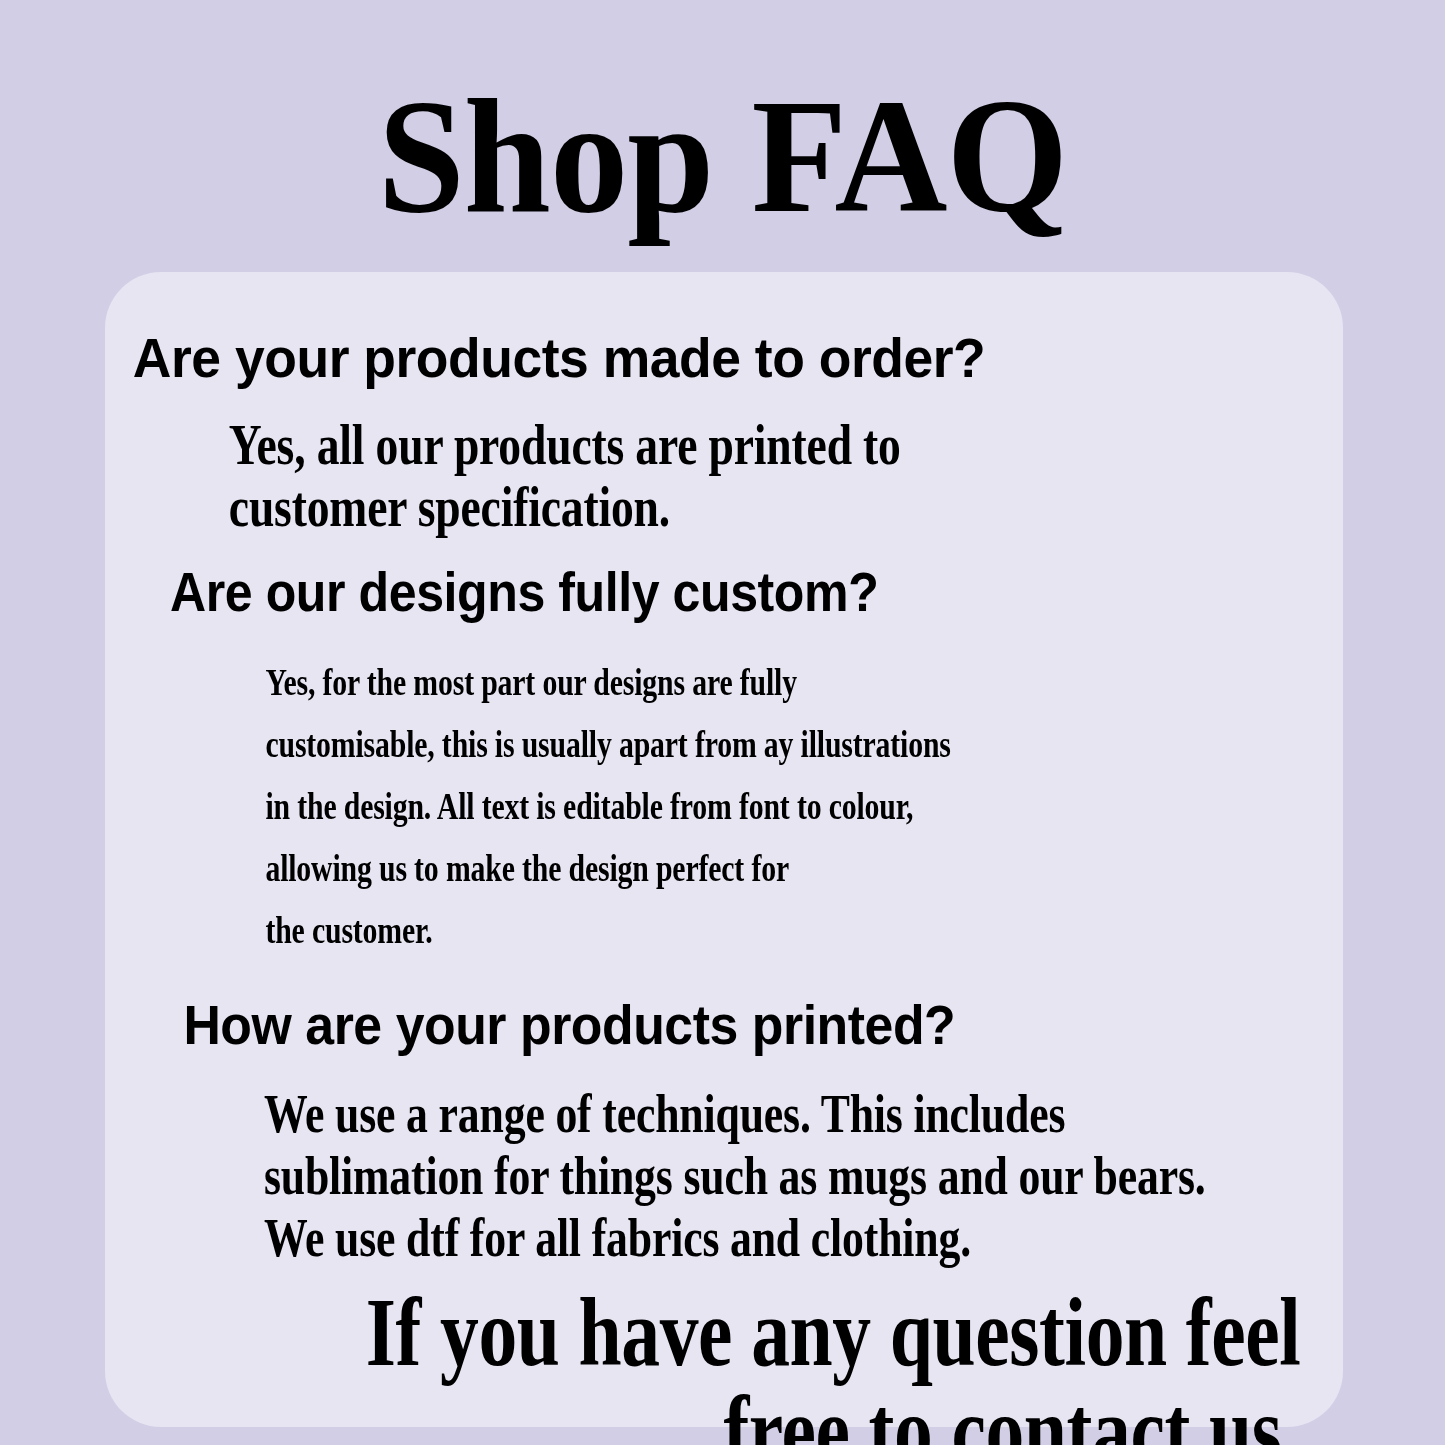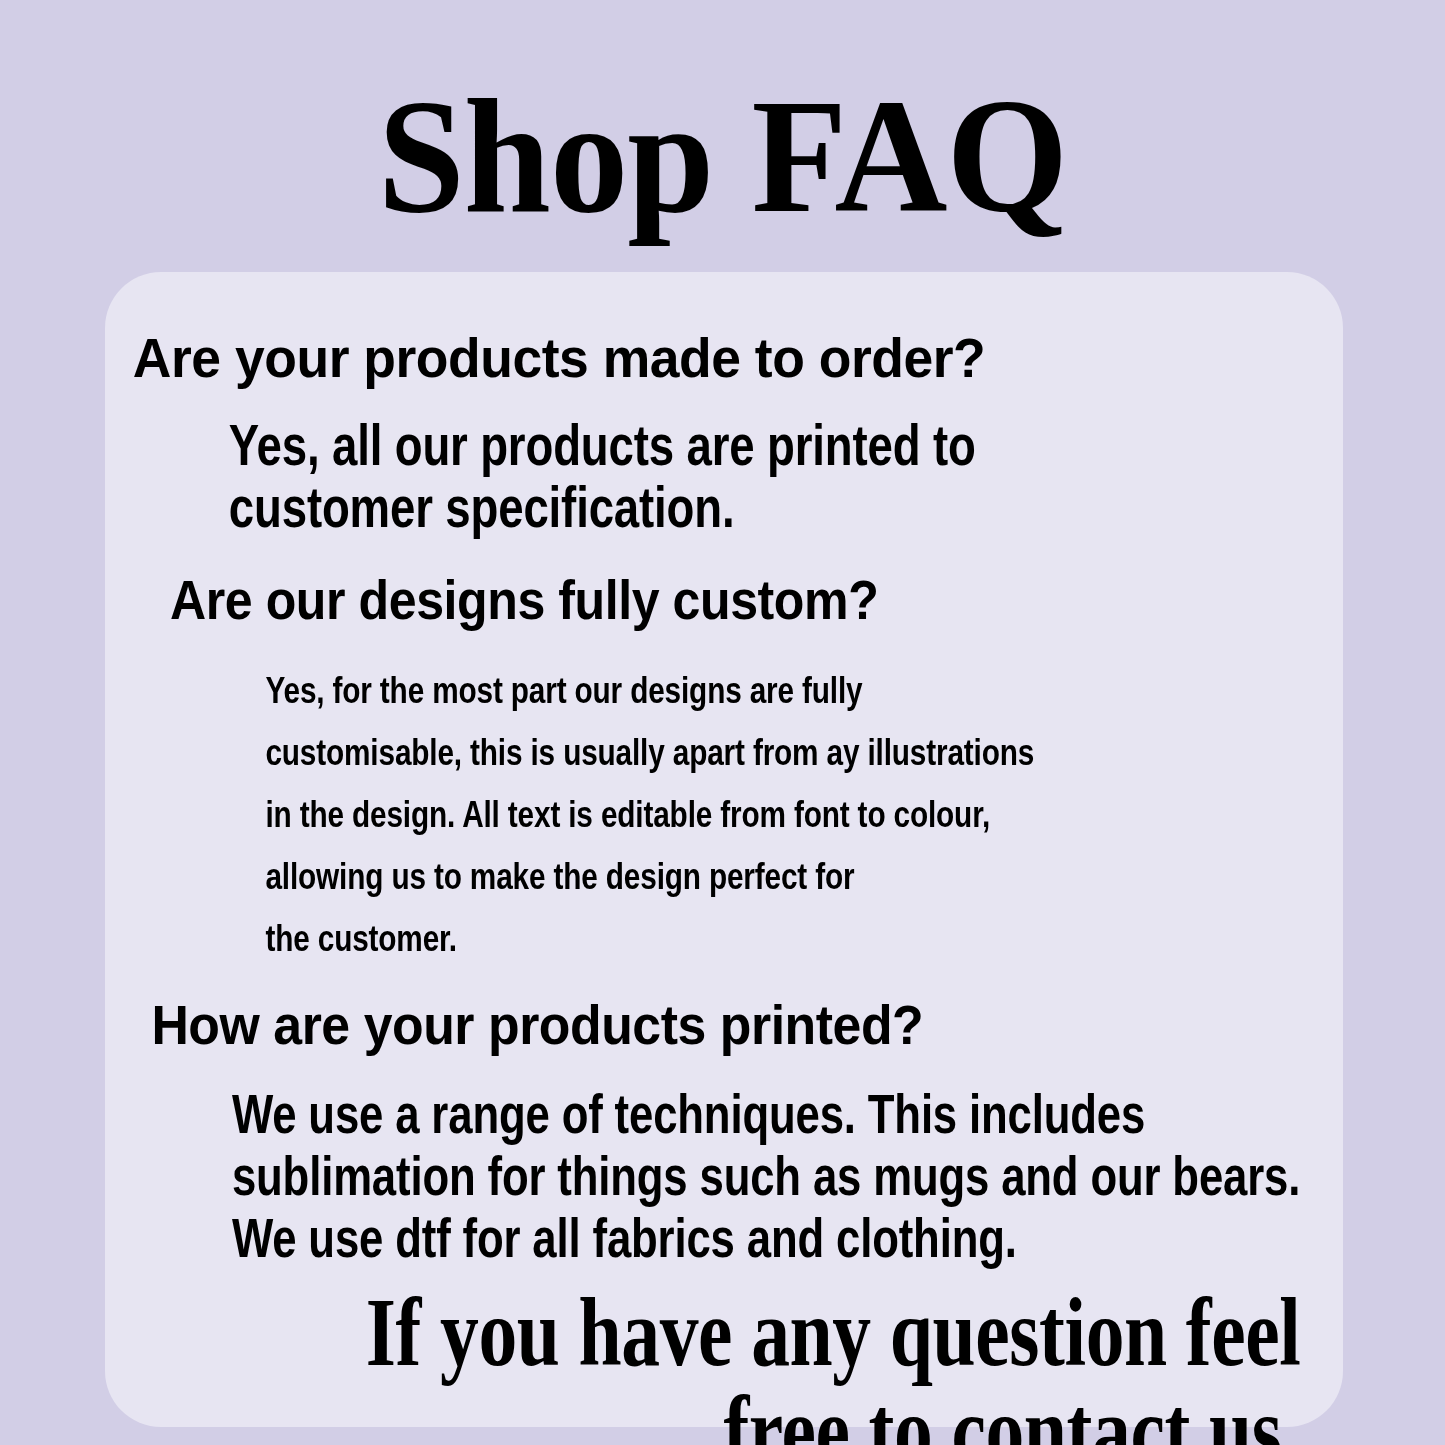--- a/index.html
+++ b/index.html
@@ -74,7 +74,7 @@
   }
 
   .faq-answer {
-    font-family: Liberation Sans, sans-serif;
+    font-family: Liberation Serif, serif;
     font-weight: 700;
     color: #000000;
     line-height: 62px;

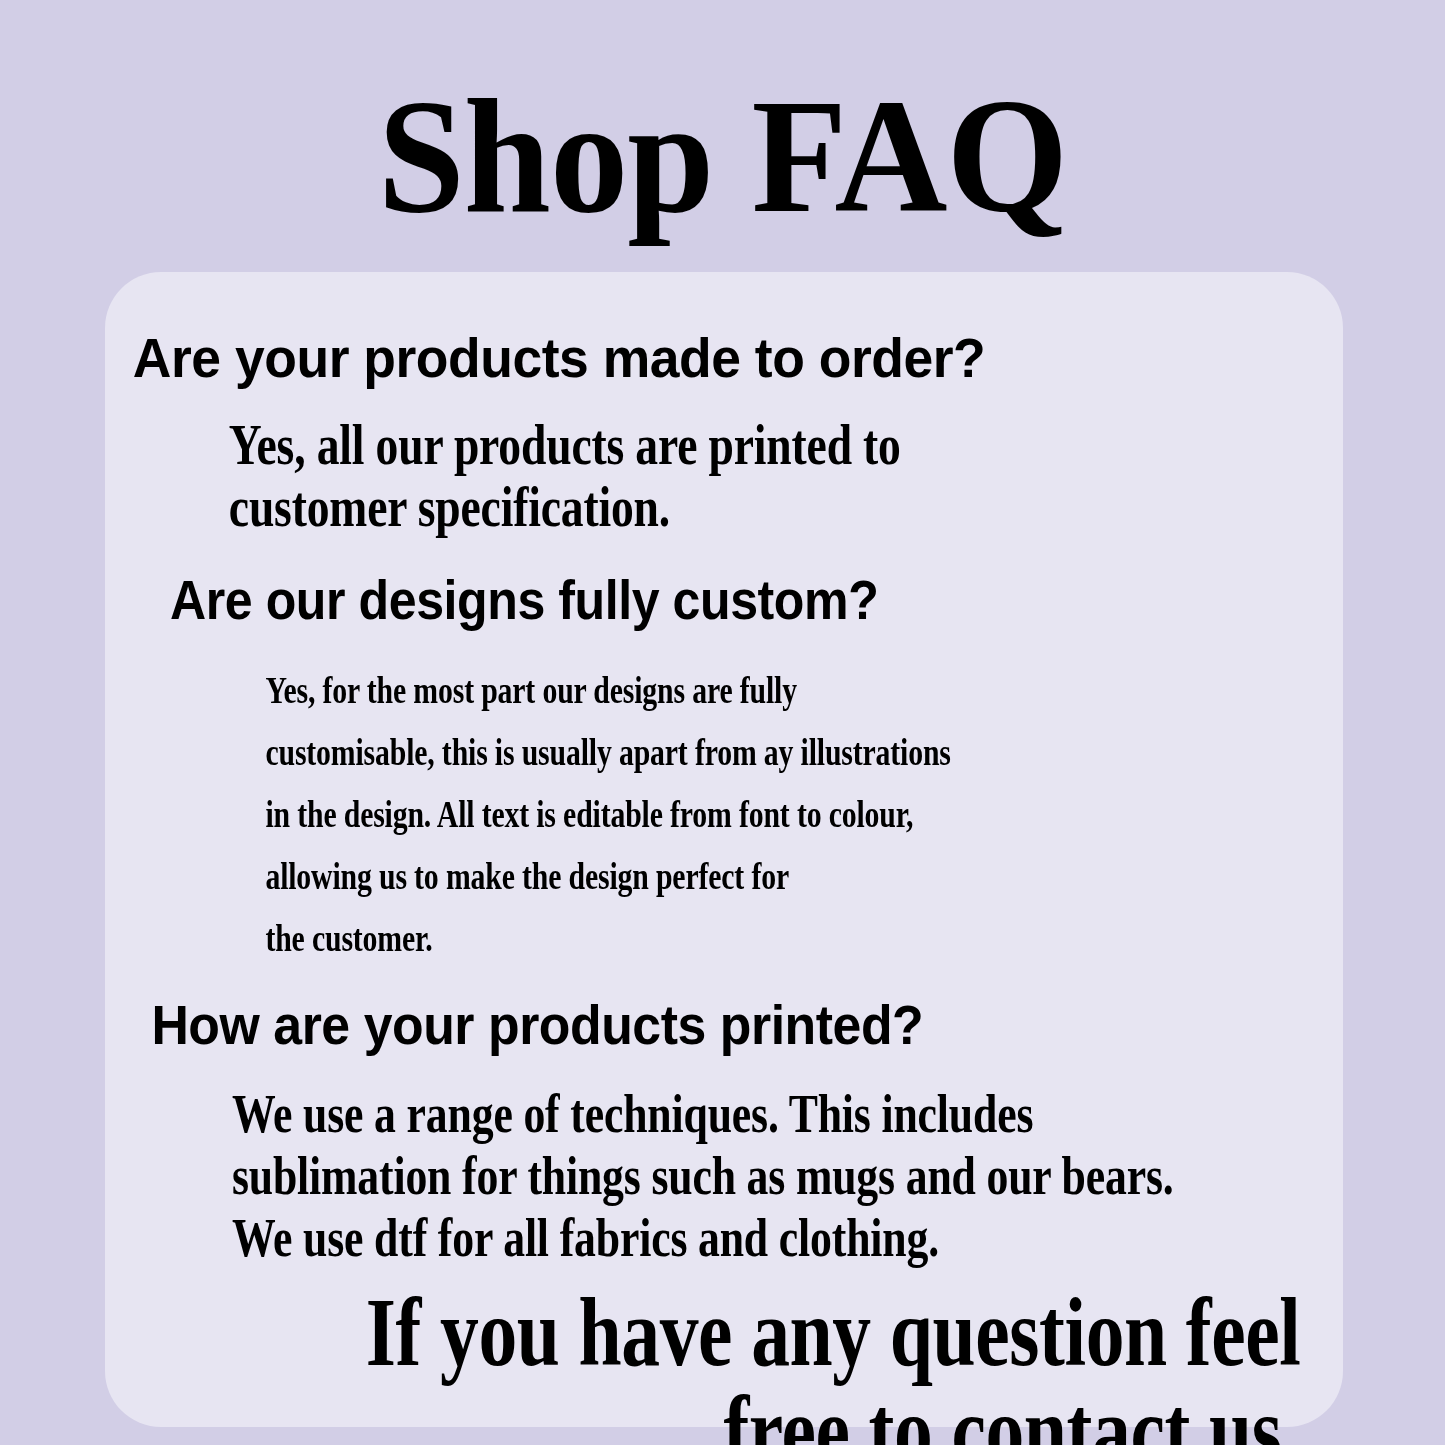--- a/index.html
+++ b/index.html
@@ -89,7 +89,7 @@
   #faq-item-1 .faq-answer .ln { transform: scaleX(0.80); transform-origin: 50% 50%; }
 
   
-  #faq-item-2            { top: 300px; }
+  #faq-item-2            { top: 292px; }
   #faq-item-2 .faq-question { font-size: 56px; transform: scaleX(0.895); transform-origin: 50% 50%; }
   #faq-item-2 .faq-answer   { margin-top: 32px; font-size: 37px; padding-left: 44px; }
   #faq-item-2 .faq-answer .ln { transform: scaleX(0.805); transform-origin: 50% 50%; }

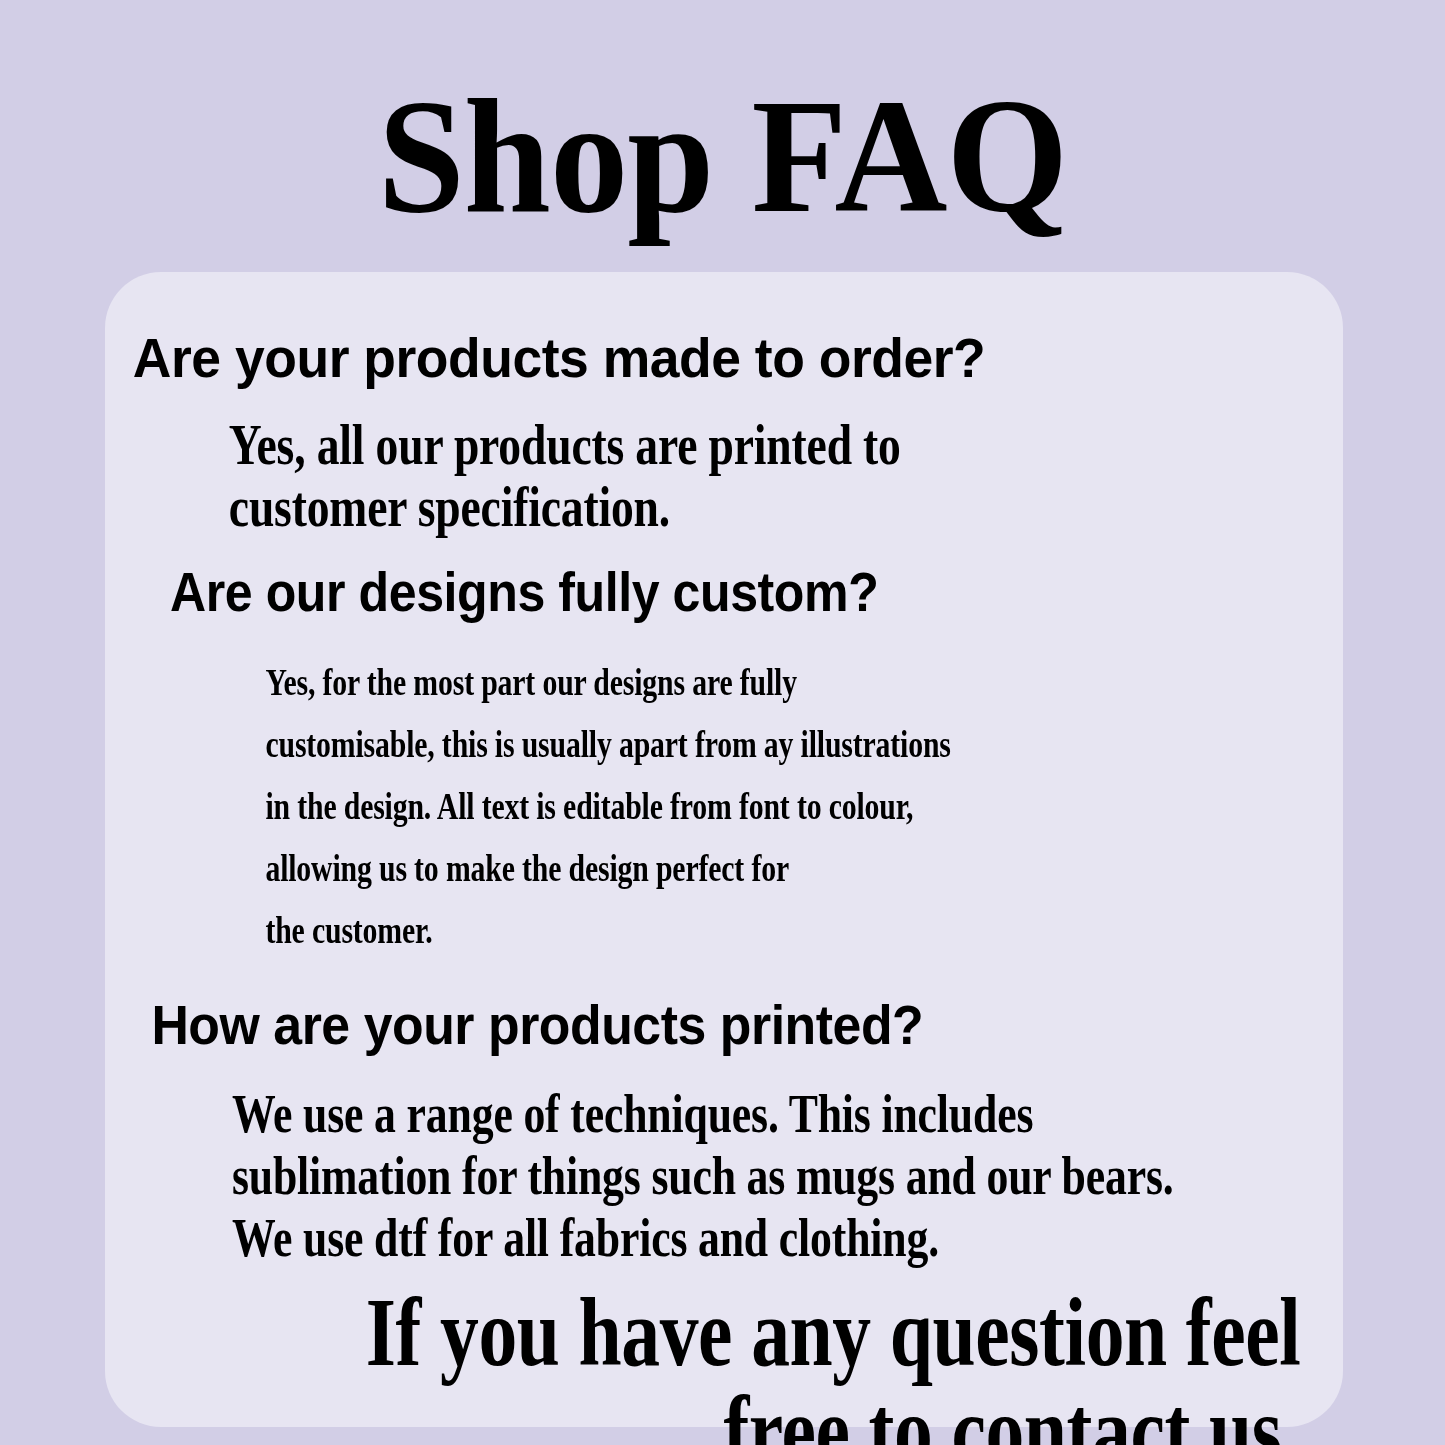--- a/index.html
+++ b/index.html
@@ -95,7 +95,7 @@
   #faq-item-2 .faq-answer .ln { transform: scaleX(0.805); transform-origin: 50% 50%; }
 
   
-  #faq-item-3            { top: 725px; }
+  #faq-item-3            { top: 725px; padding-left: 32px; }
   #faq-item-3 .faq-question { font-size: 56px; transform: scaleX(0.925); transform-origin: 50% 50%; }
   #faq-item-3 .faq-answer   { margin-top: 30px; font-size: 55px; }
   #faq-item-3 .faq-answer .ln { transform: scaleX(0.795); transform-origin: 50% 50%; }

